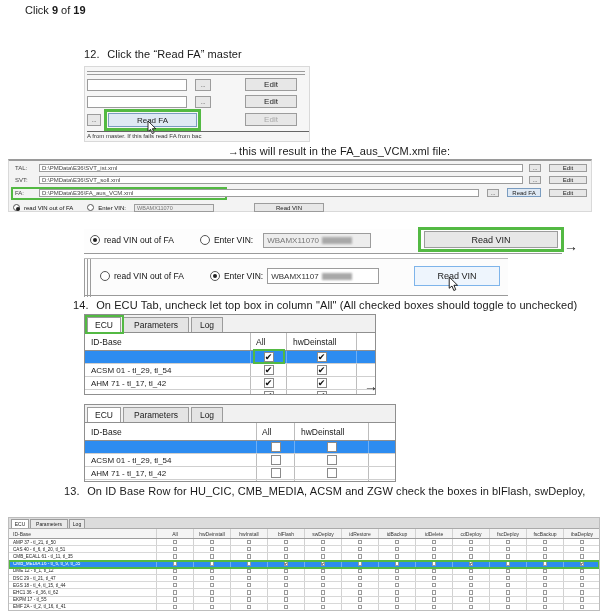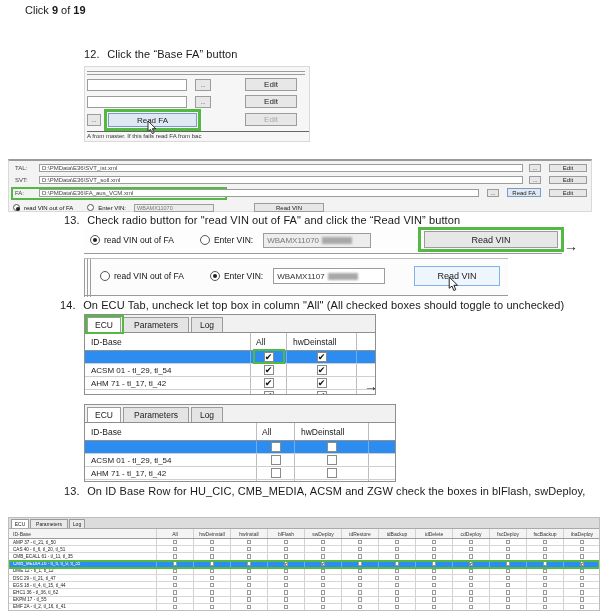--- a/index.html
+++ b/index.html
@@ -86,7 +86,7 @@
 
   <div class="abs step" style="left:84px;top:48px;">
     <span class="stepnum">12.</span>
-    <span>Click the “Base FA” button</span>
+    <span>Click the “Read FA” master</span>
   </div>
 
   <div class="abs panel" style="left:84px;top:66px;width:226px;height:76px;">

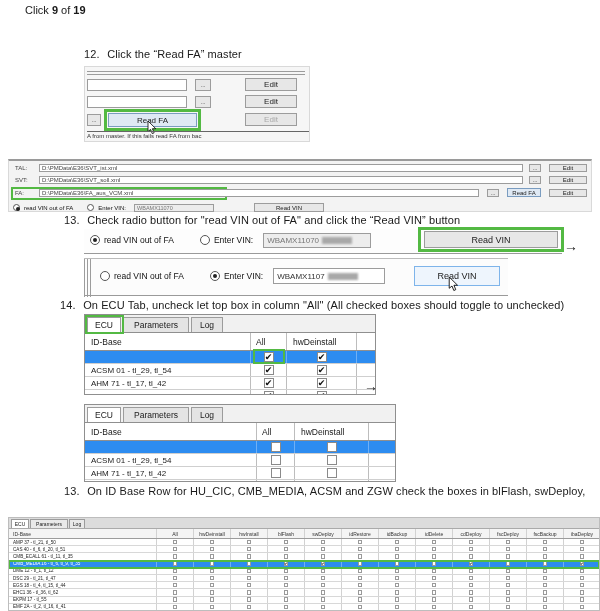--- a/index.html
+++ b/index.html
@@ -114,6 +114,9 @@
     <div class="abs note" style="left:2px;top:64px;width:222px;border-top:1px solid #666;padding-top:1px;">A from master. If this fails read FA from bac</div>
   </div>
 
+  <div class="abs step" style="left:228px;top:145px;">
+    <span>→</span><span>this will result in the FA_aus_VCM.xml file:</span>
+  </div>
 
   <div class="abs panel" style="left:8px;top:159px;width:584px;height:53px;border-top:2px solid #9a9a9a;background:#f3f3f3;">
 

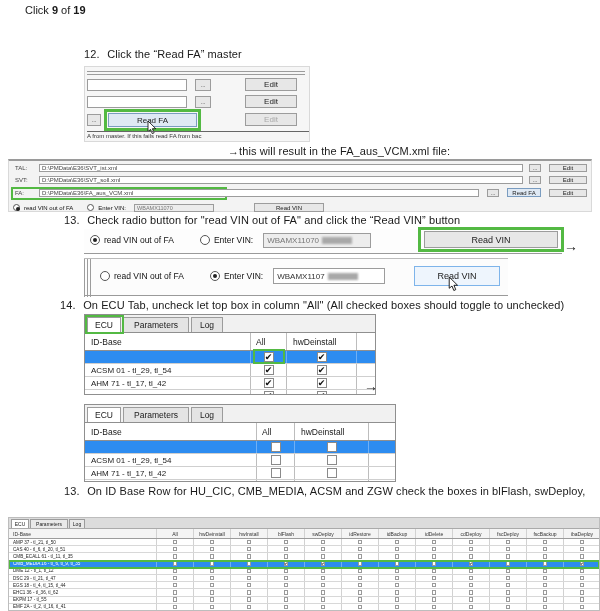--- a/index.html
+++ b/index.html
@@ -155,10 +155,6 @@
     </div>
   </div>
 
-  <div class="abs step" style="left:64px;top:214px;">
-    <span class="stepnum">13.</span>
-    <span>Check radio button for "read VIN out of FA" and click the “Read VIN” button</span>
-  </div>
 
   <div class="abs" style="left:84px;top:229px;width:478px;height:25px;background:#fdfdfd;border-bottom:1px solid #9a9a9a;box-sizing:border-box;">
     <div style="display:flex;align-items:center;height:22px;">

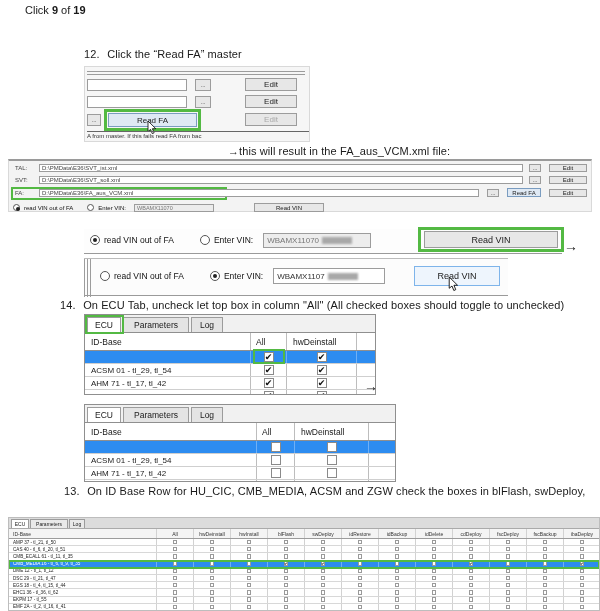--- a/index.html
+++ b/index.html
@@ -183,7 +183,7 @@
       <span class="rlabel">read VIN out of FA</span>
       <span class="radio sel" style="margin-left:26px;"></span>
       <span class="rlabel">Enter VIN:</span>
-      <span class="field" style="width:112px;height:16px;margin-left:10px;display:flex;align-items:center;">
+      <span class="field" style="width:112px;height:16px;margin-left:4px;display:flex;align-items:center;">
         <span class="vin" style="color:#333;margin-left:3px;">
             <span>WBAMX1107</span>
             <span class="redact"></span>

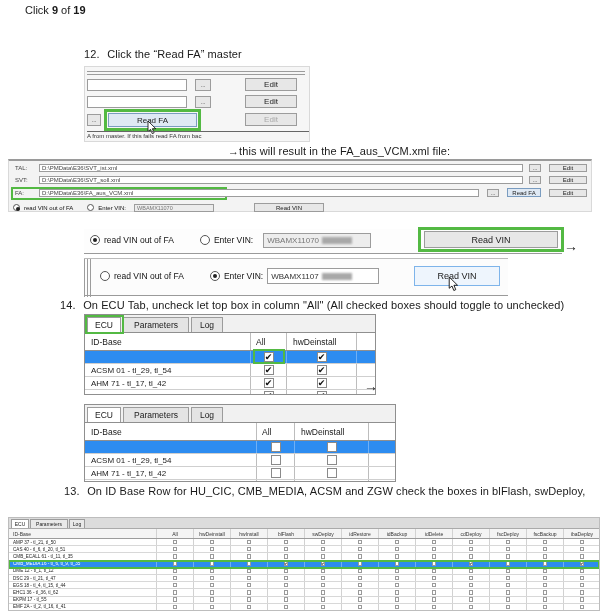--- a/index.html
+++ b/index.html
@@ -198,7 +198,7 @@
     </div>
   </div>
 
-  <div class="abs step" style="left:60px;top:299px;">
+  <div class="abs step" style="left:73px;top:299px;">
     <span class="stepnum">14.</span>
     <span>On ECU Tab, uncheck let top box in column "All" (All checked boxes should toggle to unchecked)</span>
   </div>

